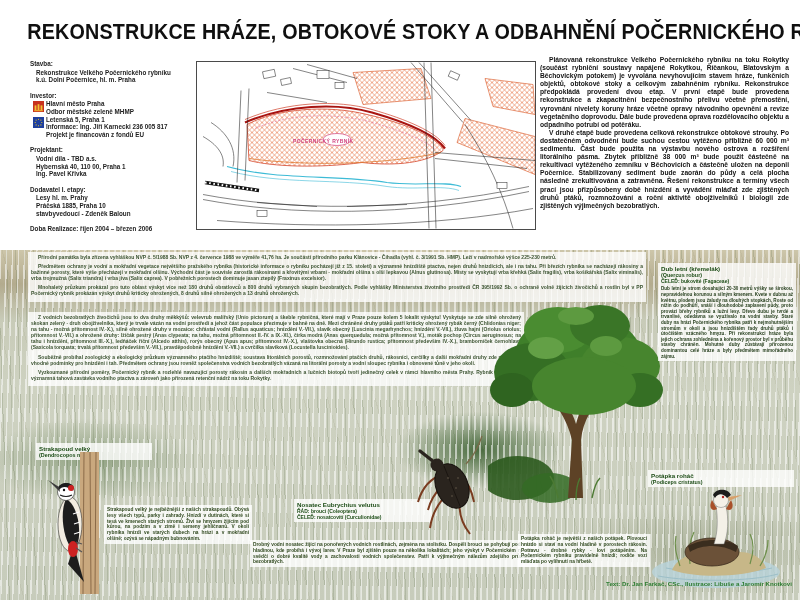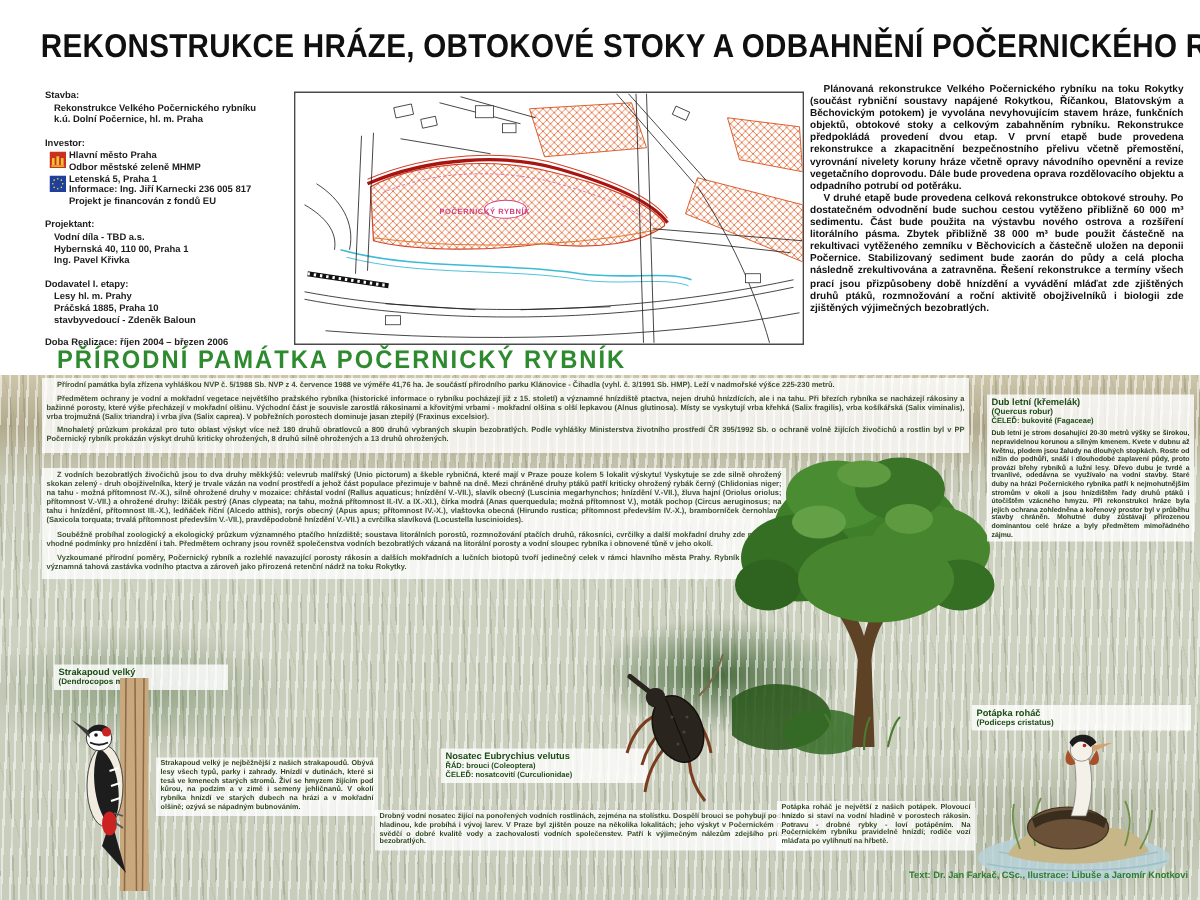--- a/index.html
+++ b/index.html
@@ -195,9 +195,6 @@
     <p>V druhé etapě bude provedena celková rekonstrukce obtokové strouhy. Po dostatečném odvodnění bude suchou cestou vytěženo přibližně 60 000 m³ sedimentu. Část bude použita na výstavbu nového ostrova a rozšíření litorálního pásma. Zbytek přibližně 38 000 m³ bude použit částečně na rekultivaci vytěženého zemníku v Běchovicích a částečně uložen na deponii Počernice. Stabilizovaný sediment bude zaorán do půdy a celá plocha následně zrekultivována a zatravněna. Řešení rekonstrukce a termíny všech prací jsou přizpůsobeny době hnízdění a vyvádění mláďat zde zjištěných druhů ptáků, rozmnožování a roční aktivitě obojživelníků i biologii zde zjištěných výjimečných bezobratlých.</p>
   </div>
 
-  <div class="heading">
-    <span>PŘÍRODNÍ PAMÁTKA POČERNICKÝ RYBNÍK</span>
-  </div>
 
   <div class="sect-a tinytxt veil">
     <p>Přírodní památka byla zřízena vyhláškou NVP č. 5/1988 Sb. NVP z 4. července 1988 ve výměře 41,76 ha. Je součástí přírodního parku Klánovice - Čihadla (vyhl. č. 3/1991 Sb. HMP). Leží v nadmořské výšce 225-230 metrů.</p>

